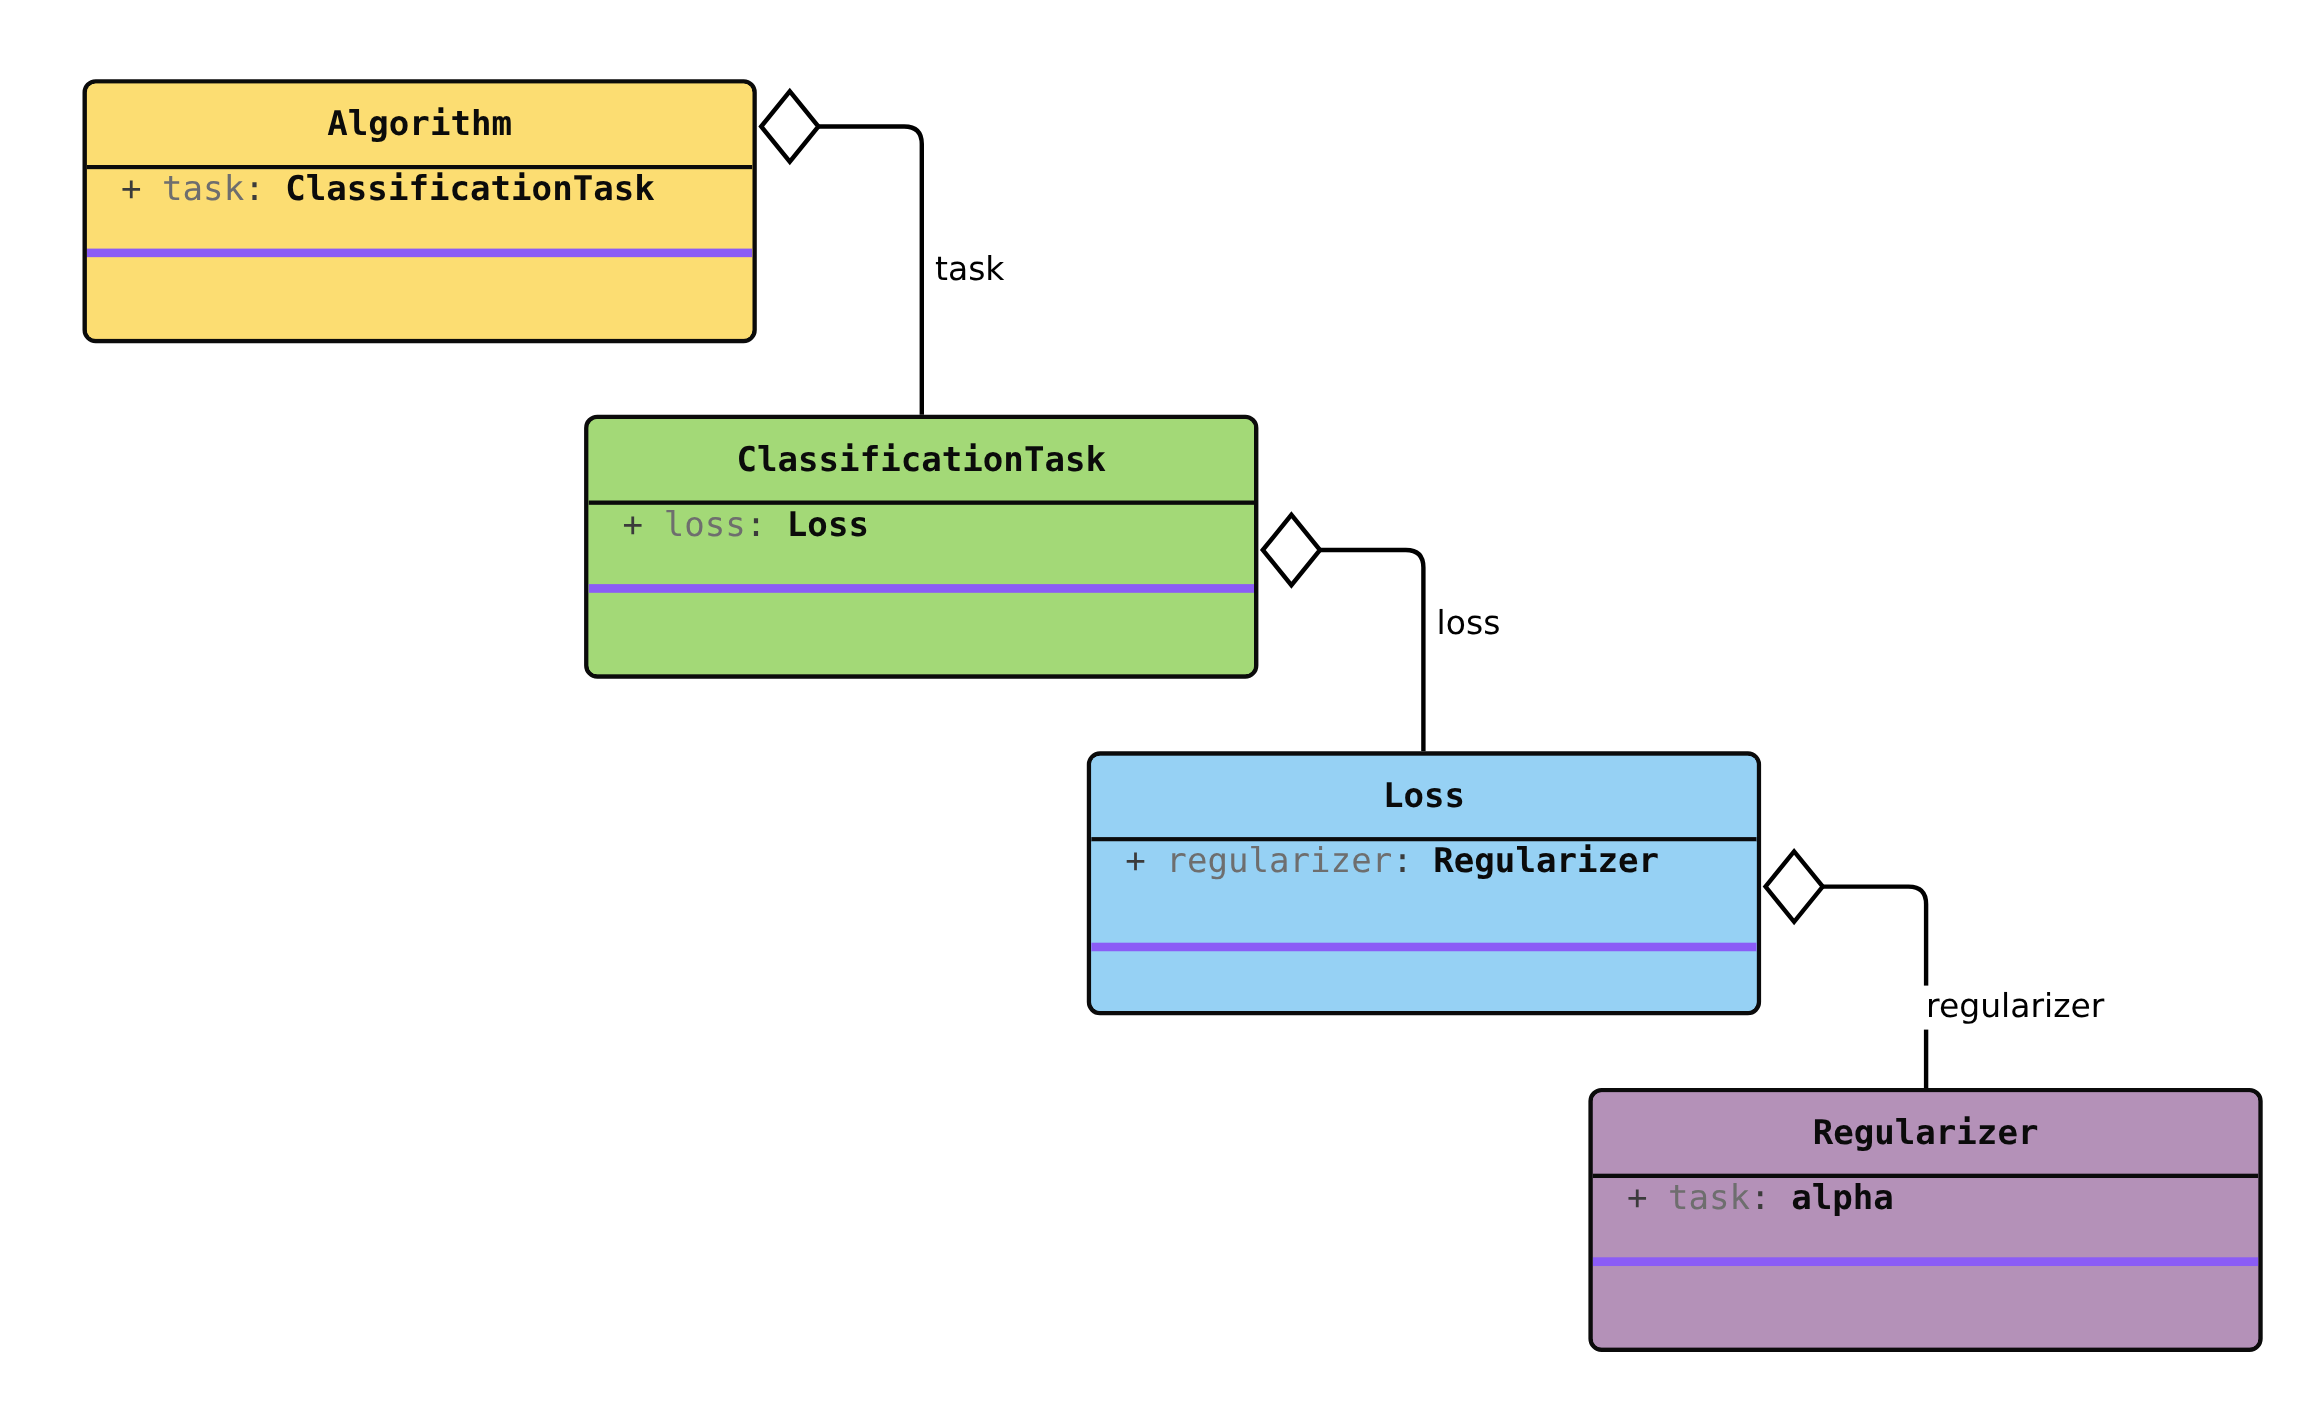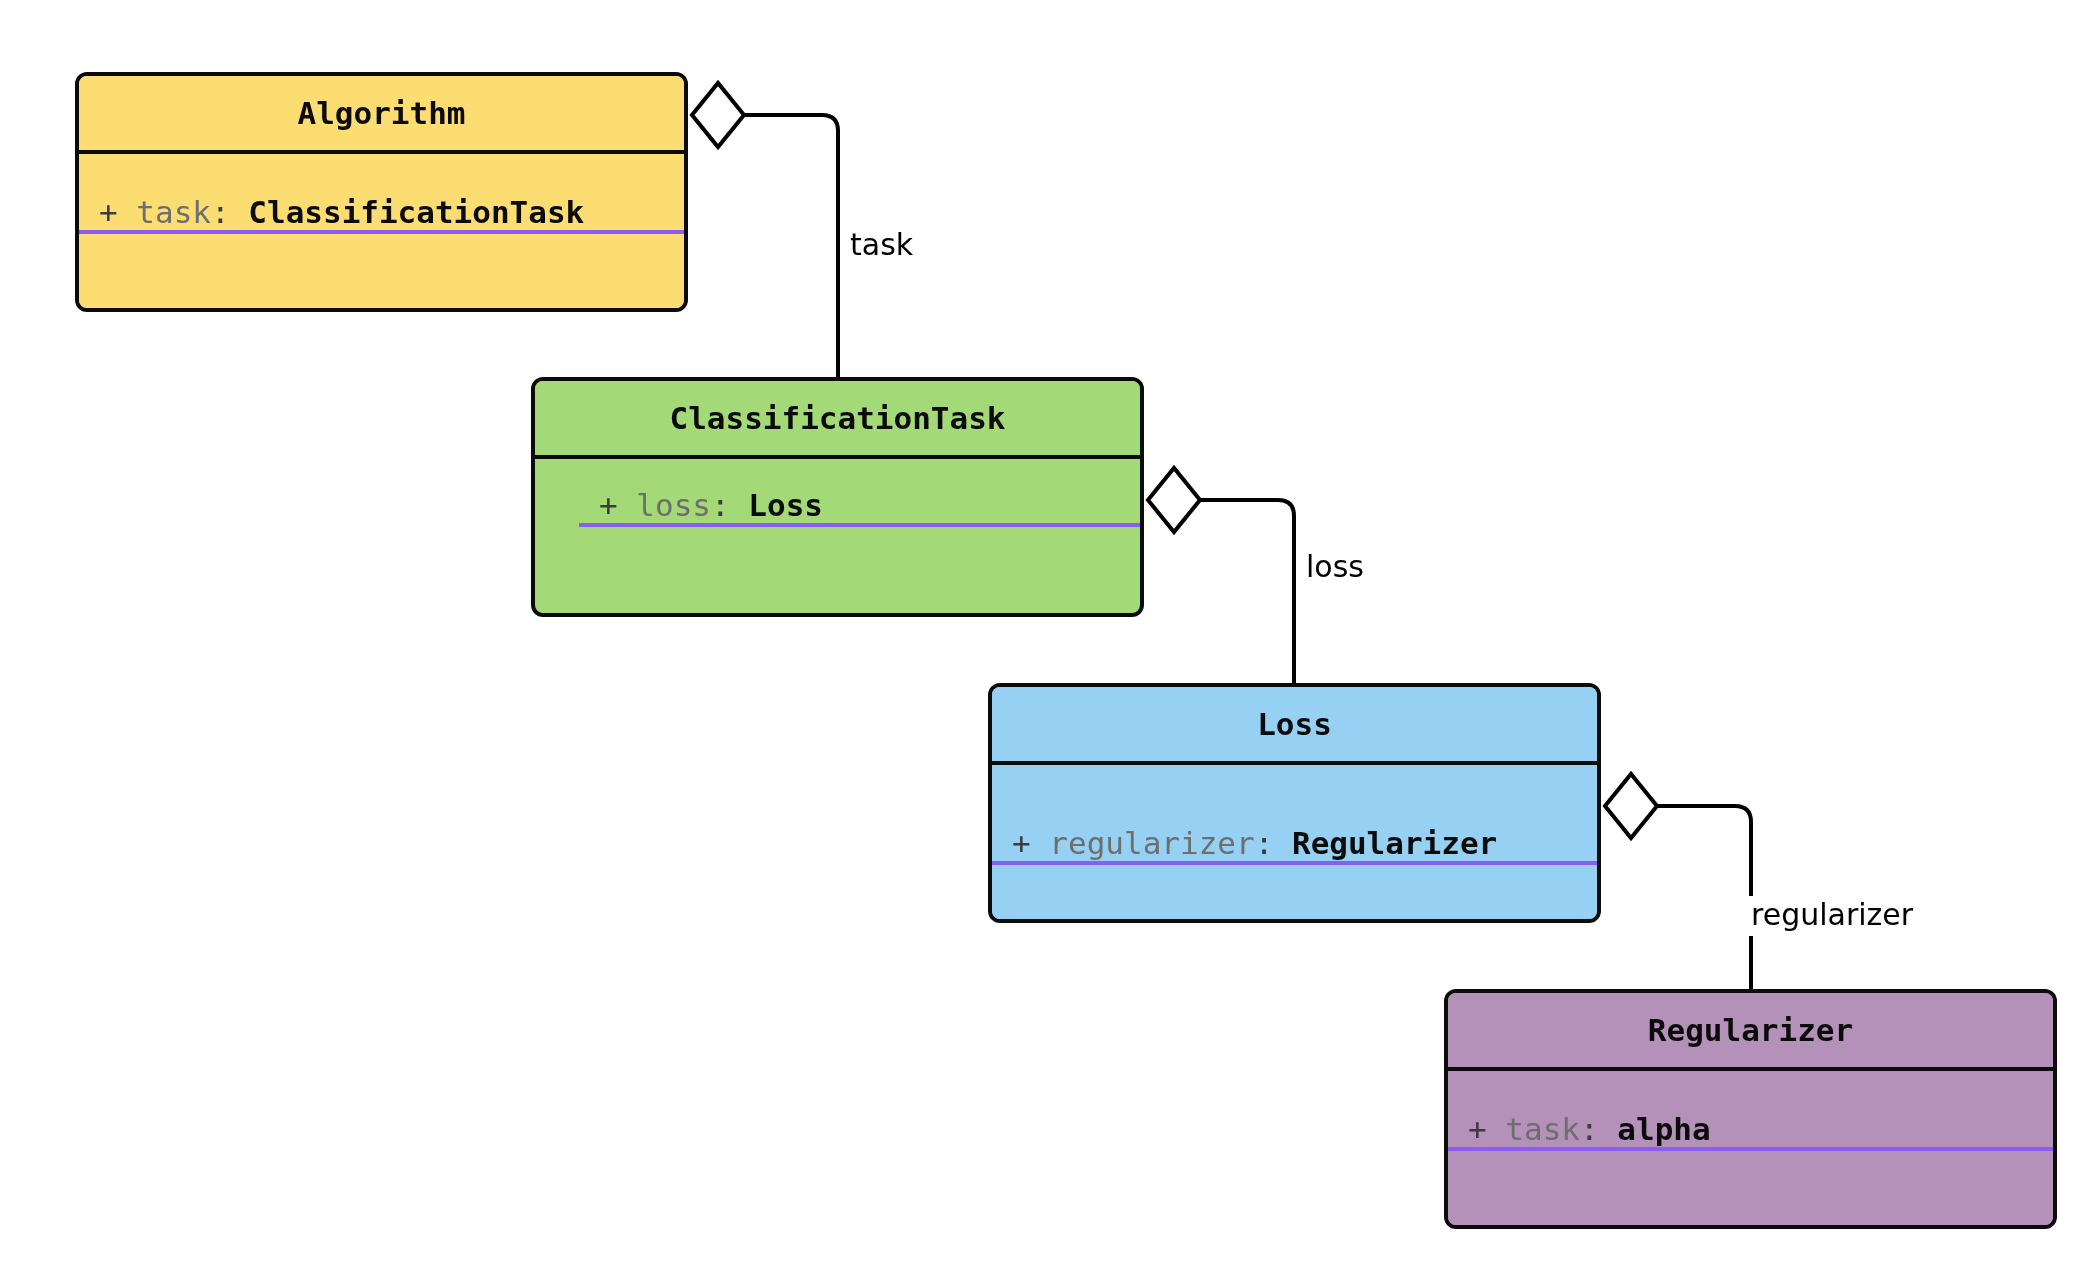--- a/index.html
+++ b/index.html
@@ -71,9 +71,9 @@
   .uml-attrs {
     box-sizing: border-box;
     display: flex;
-    align-items: flex-end;
-    border-bottom: 4px solid #8b5cf6;
-    padding-left: 20px;
+    align-items: flex-start;
+    border-bottom: 8px solid #8b5cf6;
+    padding-left: 31px;
   }
   .uml-attr {
     font-family: "DejaVu Sans Mono", monospace;

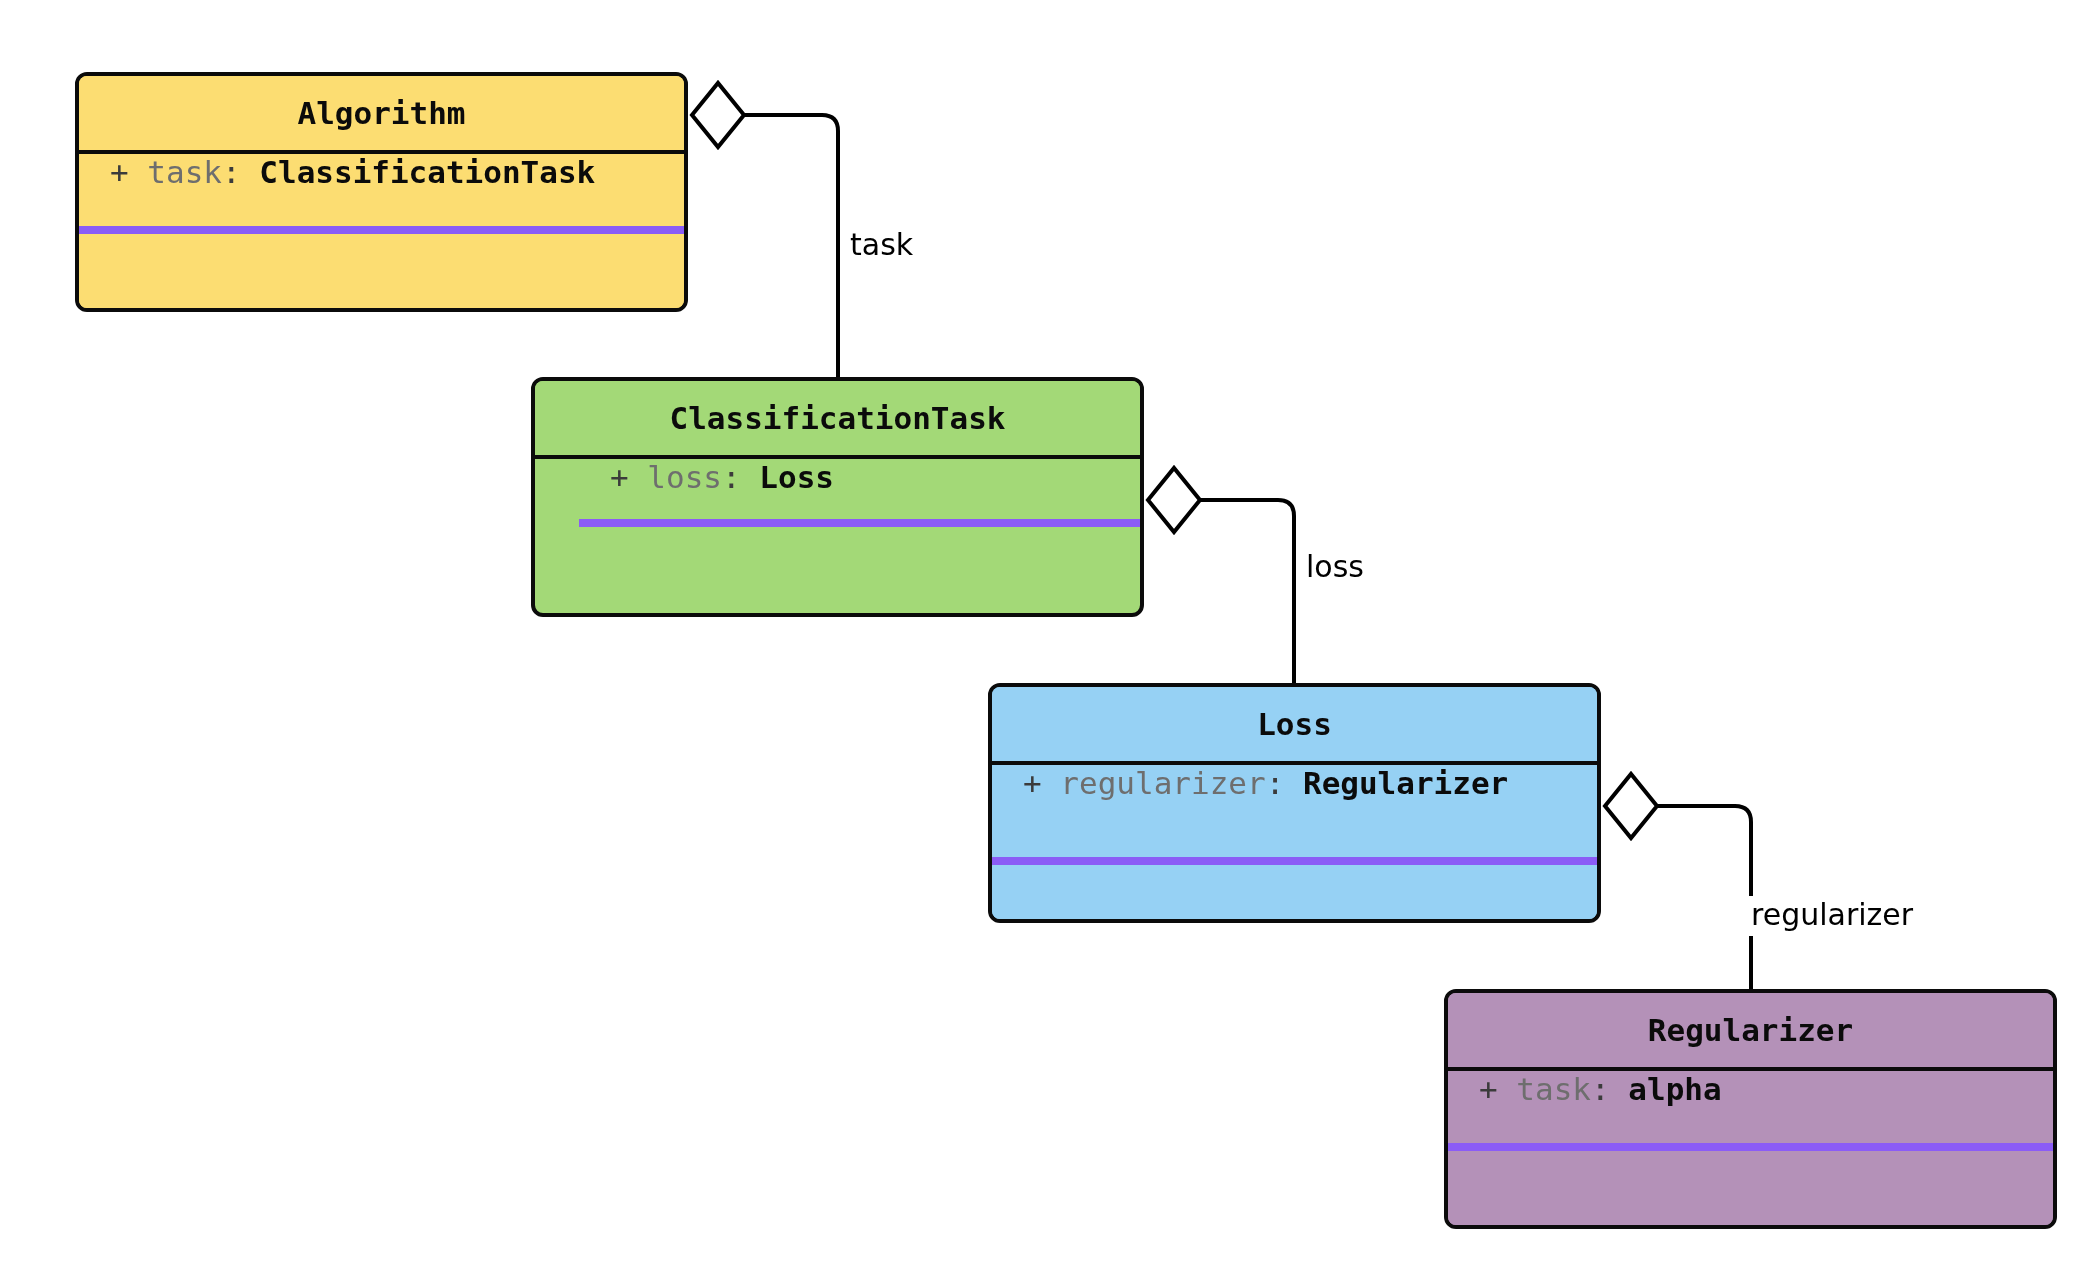--- a/index.html
+++ b/index.html
@@ -125,7 +125,7 @@
       </div>
       <div class="uml-class" style="left: 531px; top: 377px; width: 613px; height: 240px; background: rgb(163, 217, 119);">
         <div class="uml-title" style="height: 78px; background: rgb(163, 217, 119);">ClassificationTask</div>
-        <div class="uml-attrs" style="height: 68px; background: rgb(163, 217, 119); margin-left: 44px;">
+        <div class="uml-attrs" style="height: 80px; background: rgb(163, 217, 119);">
           <div class="uml-attr"><span class="attr-vis">+ </span><span class="attr-name">loss</span><span class="attr-colon">: </span><span class="attr-type">Loss</span></div>
         </div>
         <div class="uml-methods" style="height: 74px; background: rgb(163, 217, 119);"></div>

